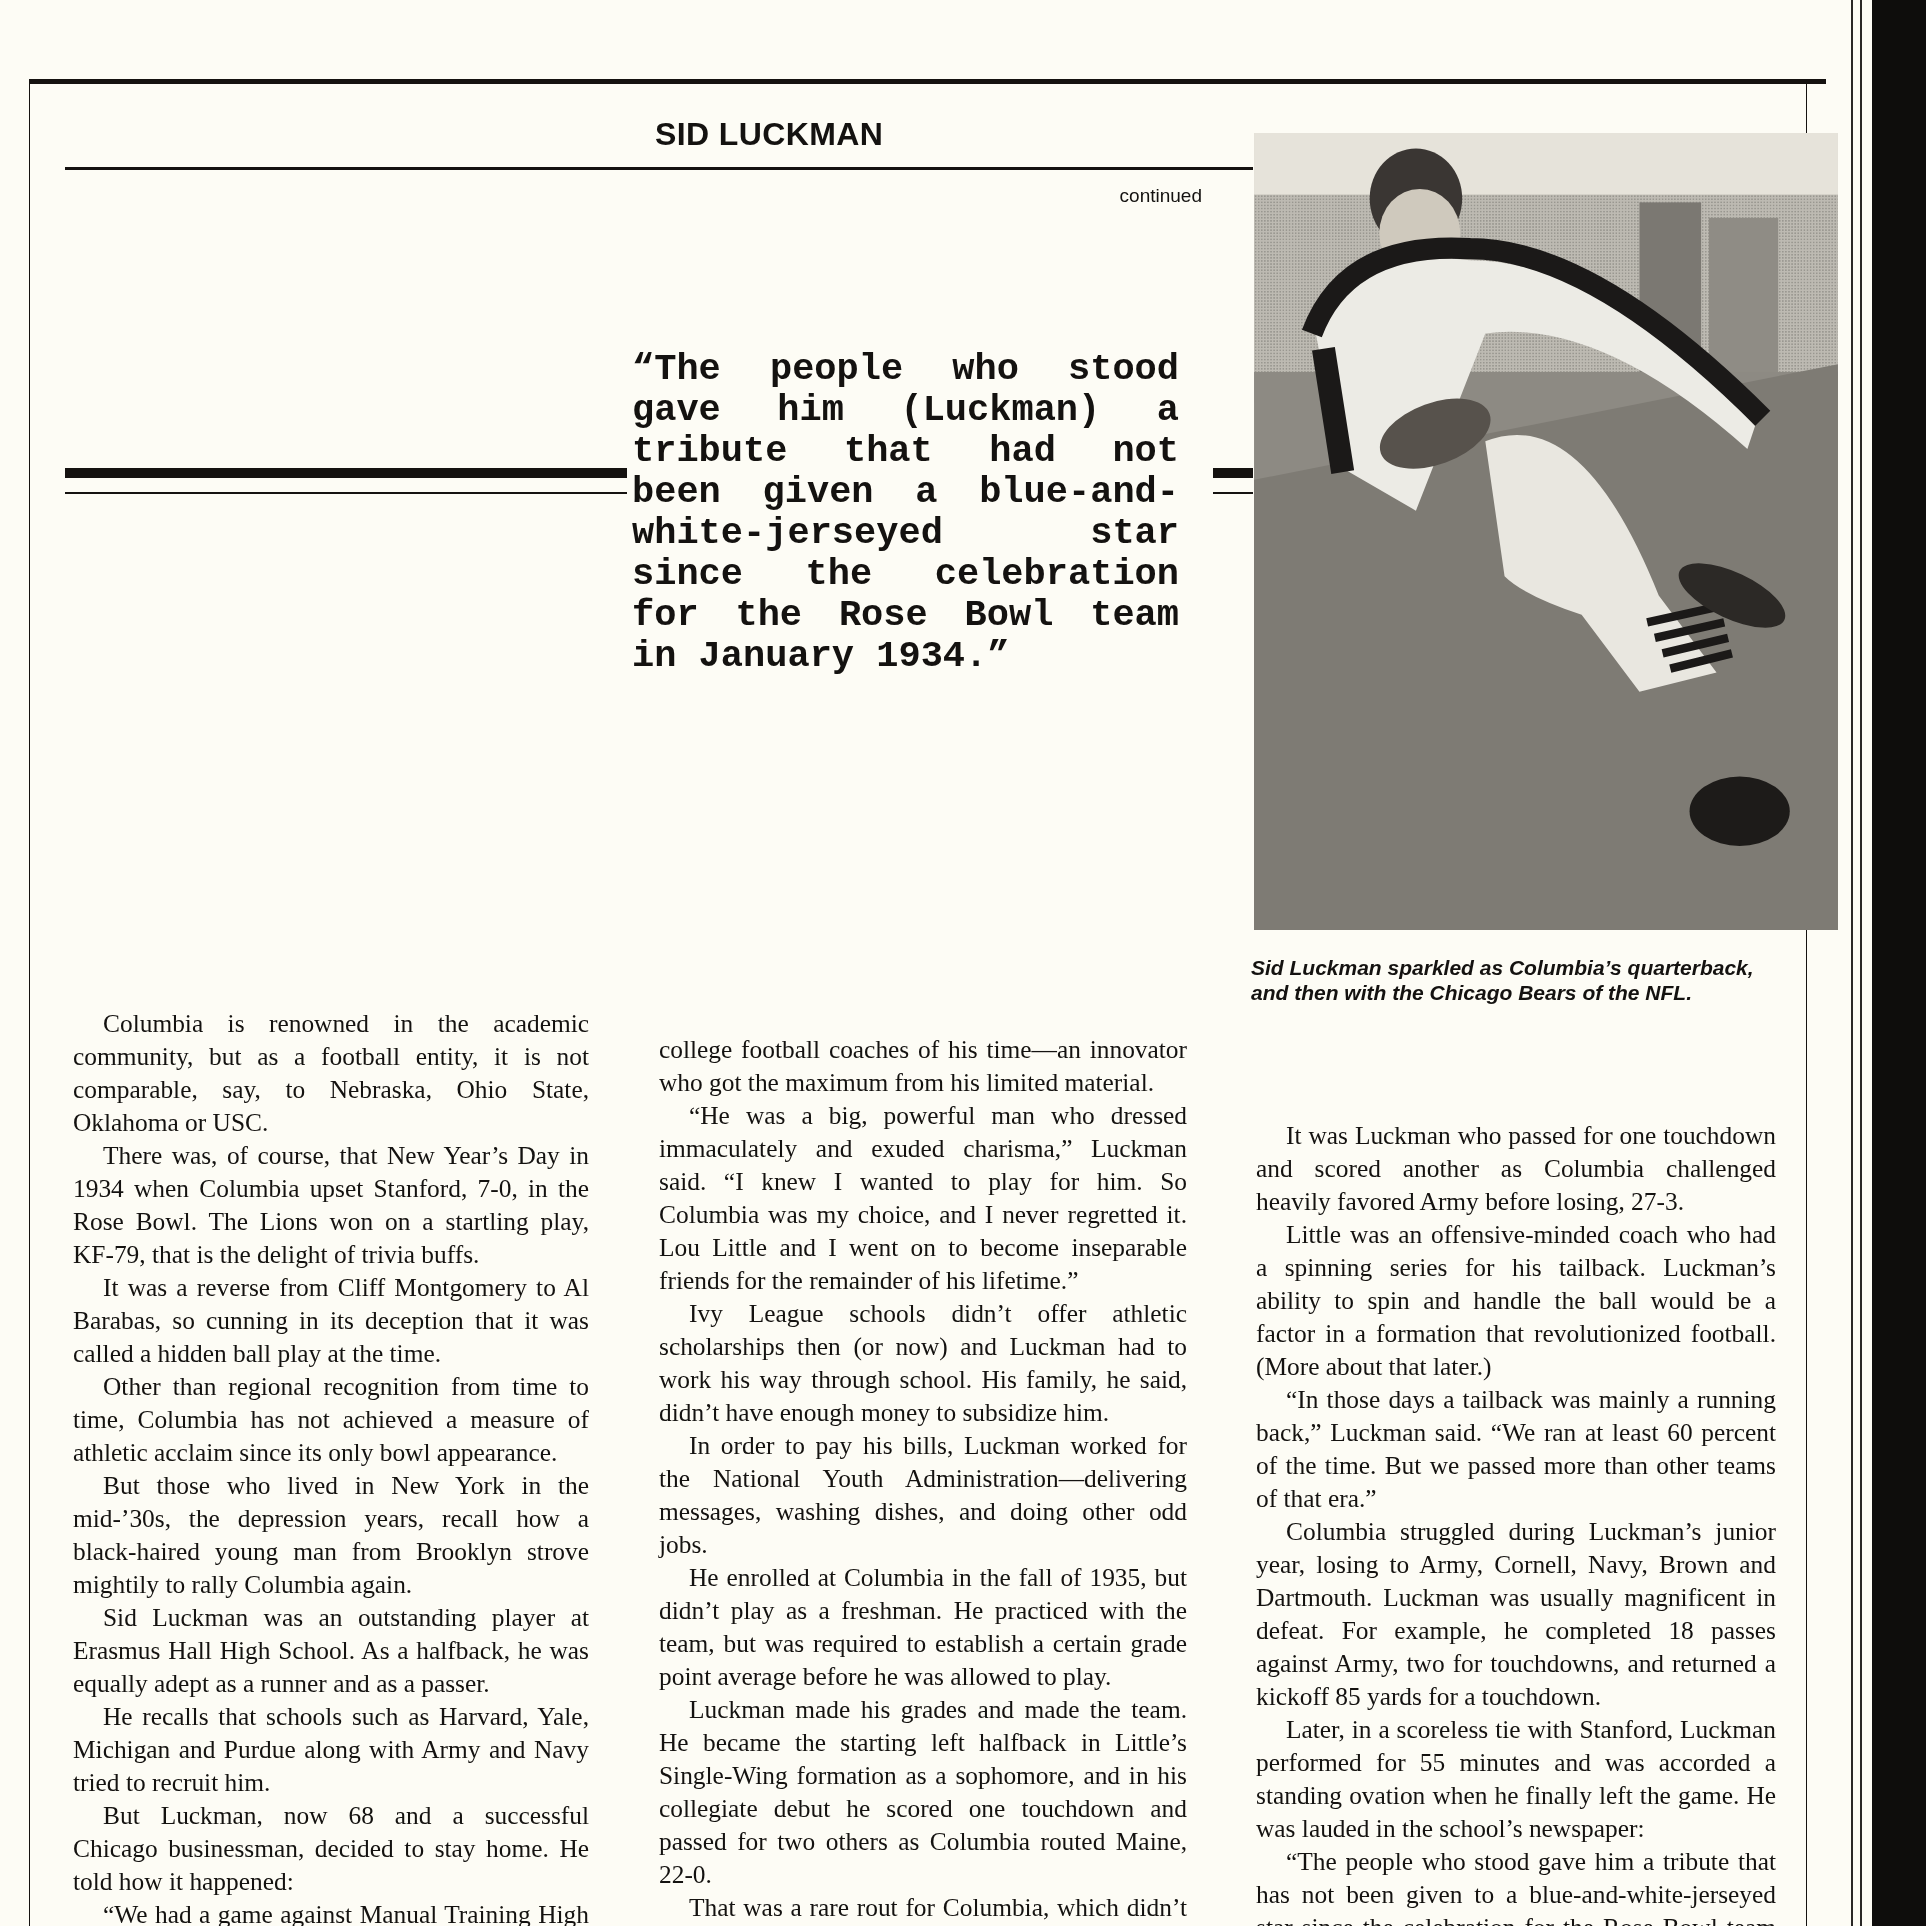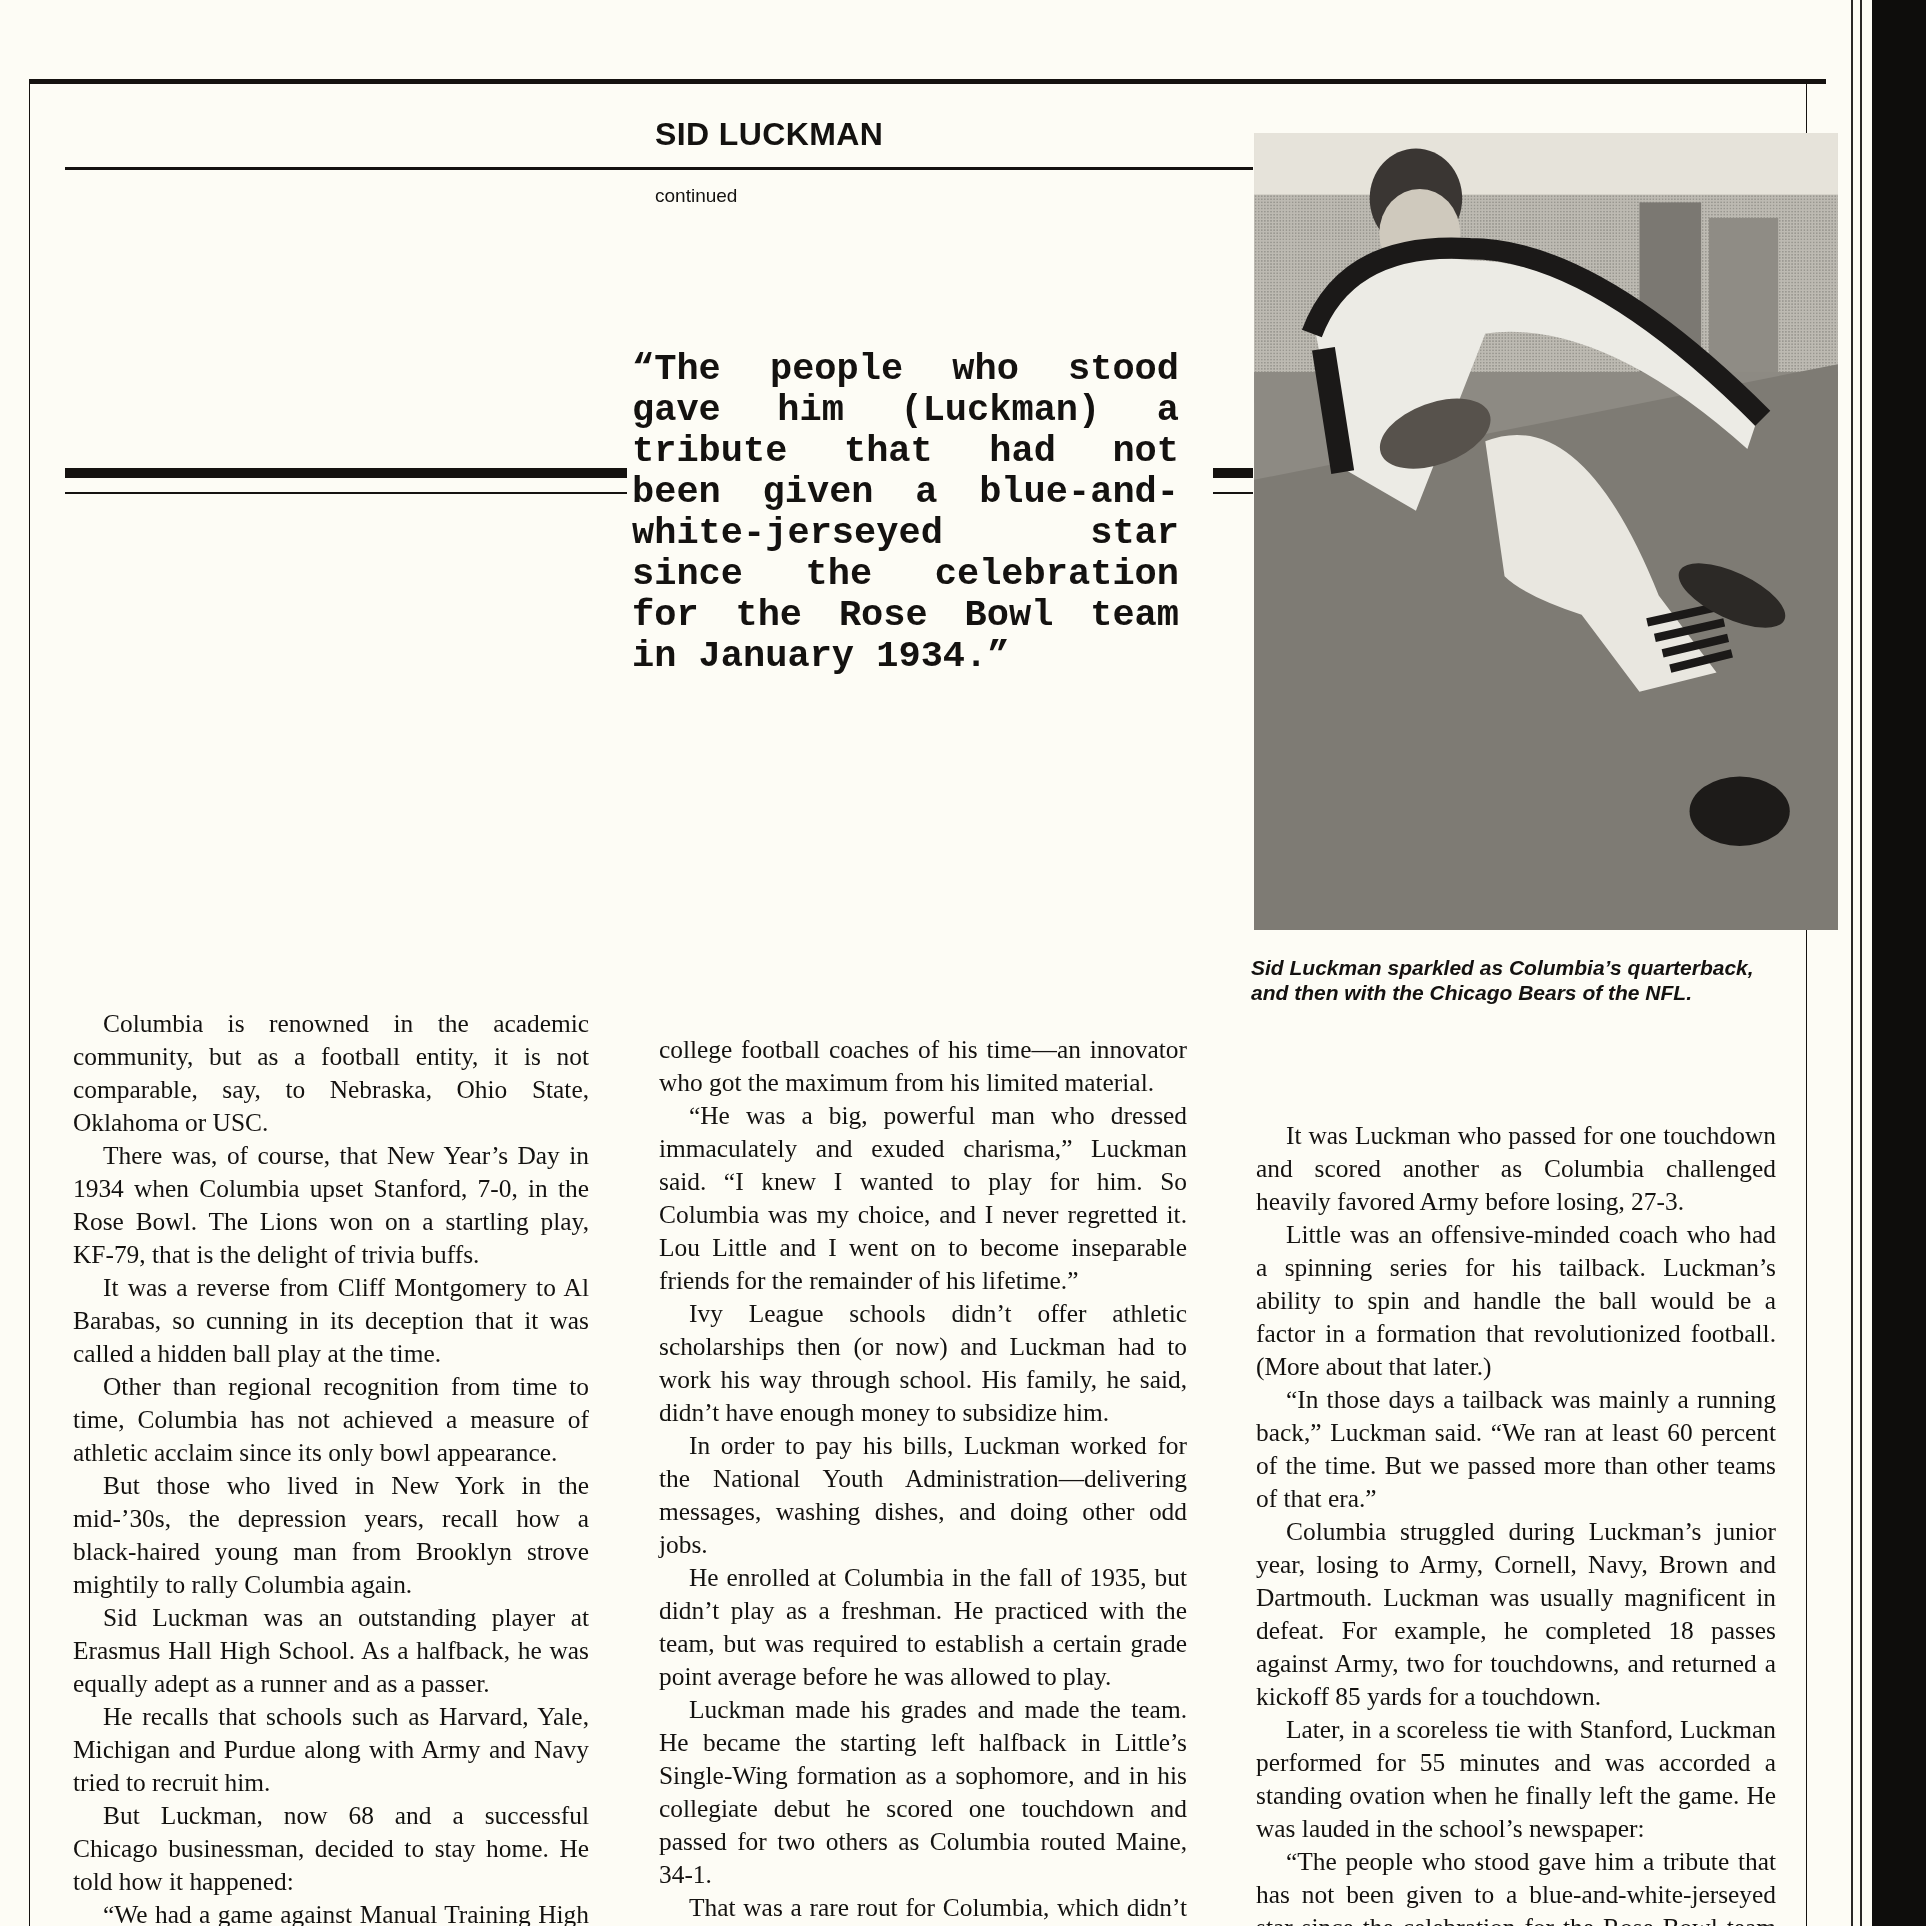--- a/index.html
+++ b/index.html
@@ -8,7 +8,7 @@
   .page-edge { position:absolute; left:1872px; top:0; width:74px; height:2537px; background:#0e0d0c; }
   .binding { position:absolute; top:0; height:2537px; background:#2a2826; }
   .title { position:absolute; left:655px; top:116px; width:547px; text-align:left; font-family:"Liberation Sans", sans-serif; font-weight:bold; font-size:32px; letter-spacing:0.4px; }
-  .continued-top { position:absolute; left:655px; top:185px; width:547px; text-align:left; font-family:"Liberation Sans", sans-serif; font-size:19px; }
+  .continued-top { position:absolute; left:655px; top:185px; width:547px; text-align:right; font-family:"Liberation Sans", sans-serif; font-size:19px; }
   .pullquote { position:absolute; left:632px; top:349px; width:547px; font-family:Liberation Mono, monospace; font-size:37px; line-height:41px; text-align:justify; font-weight:bold; }
   .photo { position:absolute; left:1254px; top:133px; width:584px; height:797px; overflow:hidden; background:#8c8a84; }
   .caption { position:absolute; left:1251px; top:955px; width:532px; font-family:"Liberation Sans", sans-serif; font-style:italic; font-weight:bold; font-size:21px; line-height:25px; }

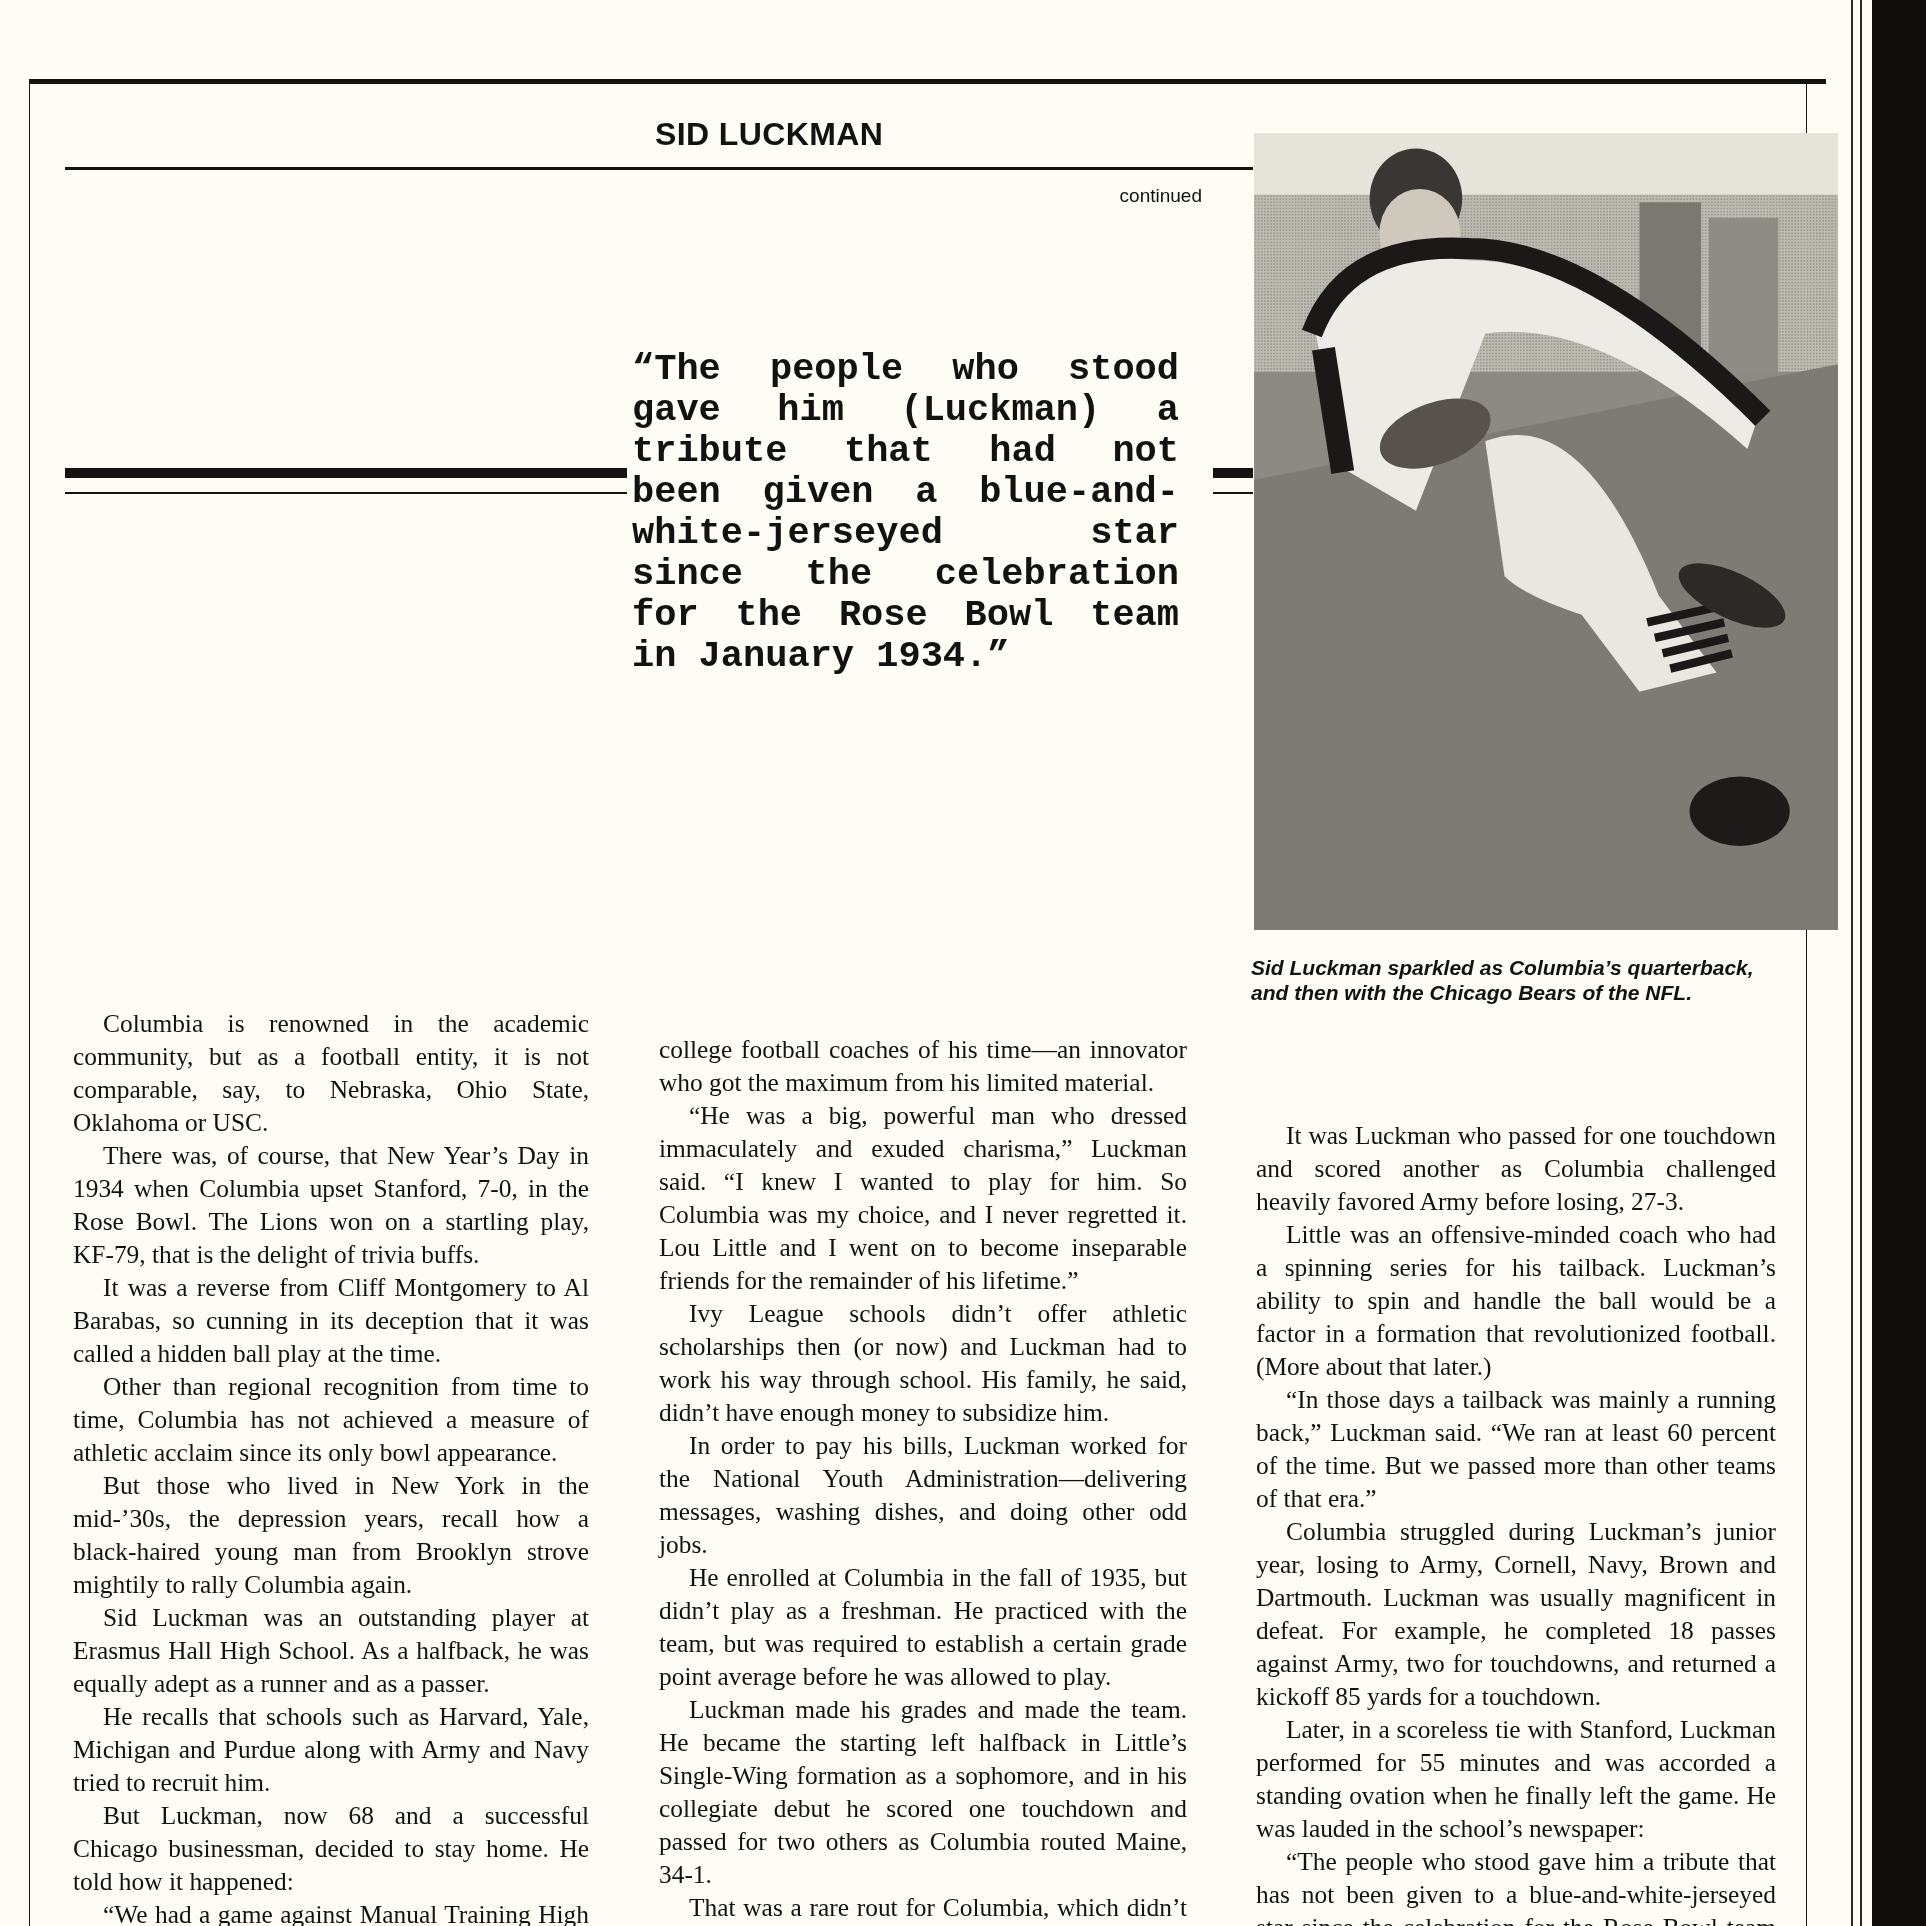--- a/index.html
+++ b/index.html
@@ -90,7 +90,7 @@
   <p>Ivy League schools didn’t offer athletic scholarships then (or now) and Luckman had to work his way through school. His family, he said, didn’t have enough money to subsidize him.</p>
   <p>In order to pay his bills, Luckman worked for the National Youth Administration—delivering messages, washing dishes, and doing other odd jobs.</p>
   <p>He enrolled at Columbia in the fall of 1935, but didn’t play as a freshman. He practiced with the team, but was required to establish a certain grade point average before he was allowed to play.</p>
-  <p>Luckman made his grades and made the team. He became the starting left halfback in Little’s Single-Wing formation as a sophomore, and in his collegiate debut he scored one touchdown and passed for two others as Columbia routed Maine, 34-1.</p>
+  <p>Luckman made his grades and made the team. He became the starting left halfback in Little’s Single-Wing formation as a sophomore, and in his collegiate debut he scored one touchdown and passed for two others as Columbia routed Maine, 22-0.</p>
   <p>That was a rare rout for Columbia, which didn’t have the manpower to consistently beat the other more formidable teams on its schedule.</p>
 
 </div>

